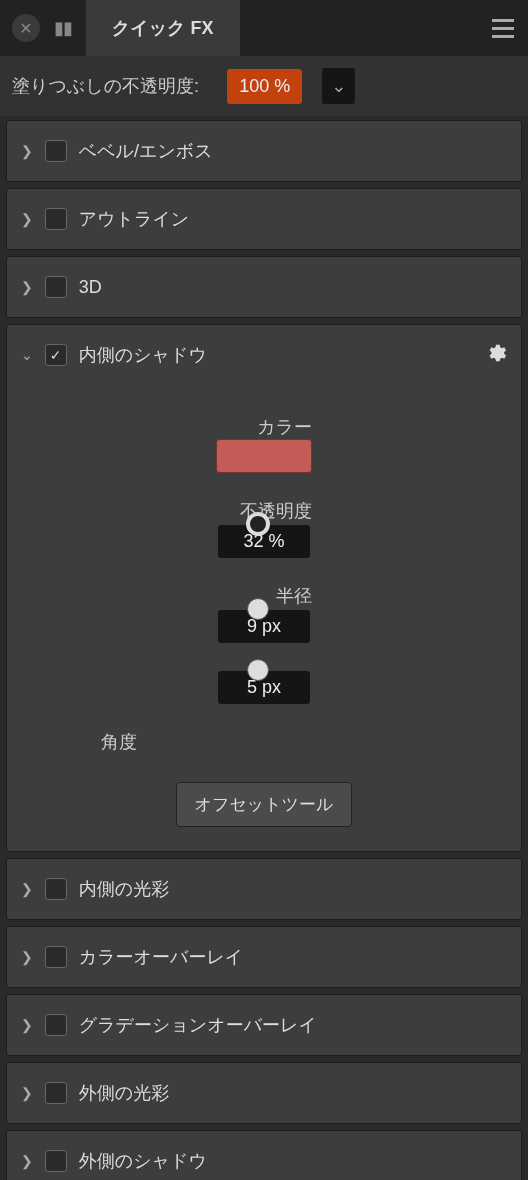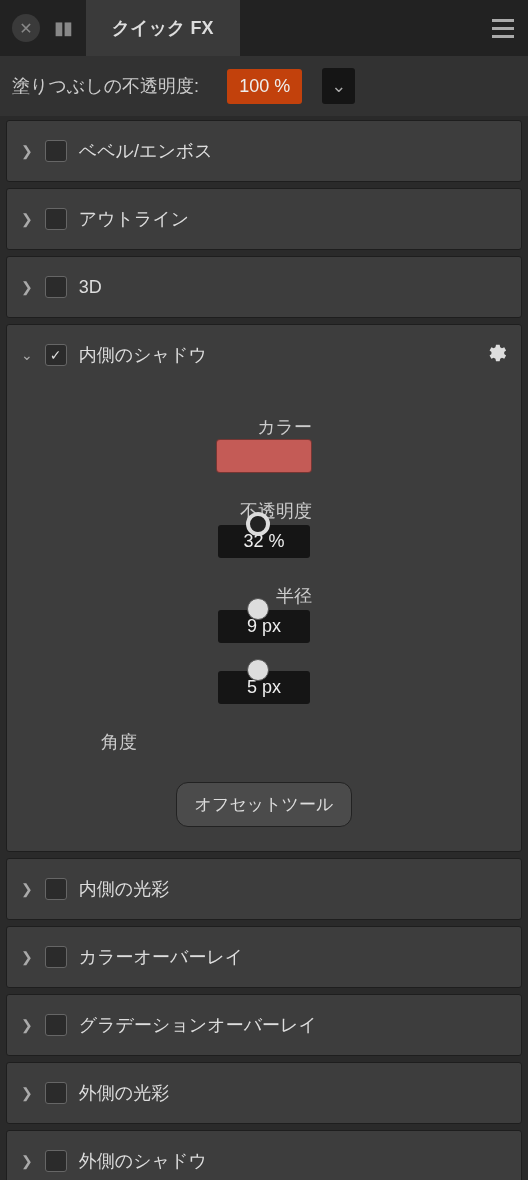--- a/index.html
+++ b/index.html
@@ -198,7 +198,7 @@
     border: 1px solid #222;
     color: #ddd;
     padding: 10px 18px;
-    border-radius: 12px;
+    border-radius: 4px;
     cursor: pointer;
     font-size: 17px;
   }

